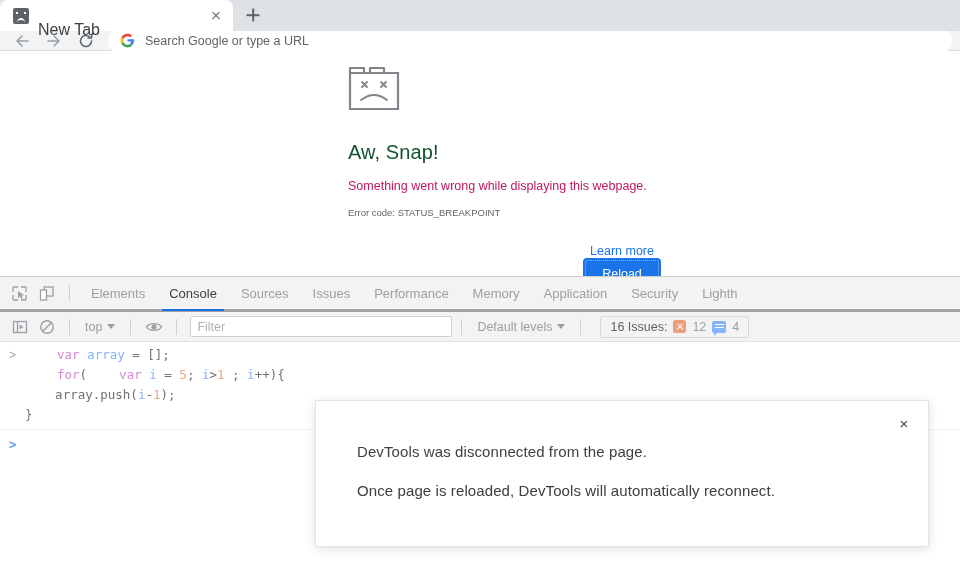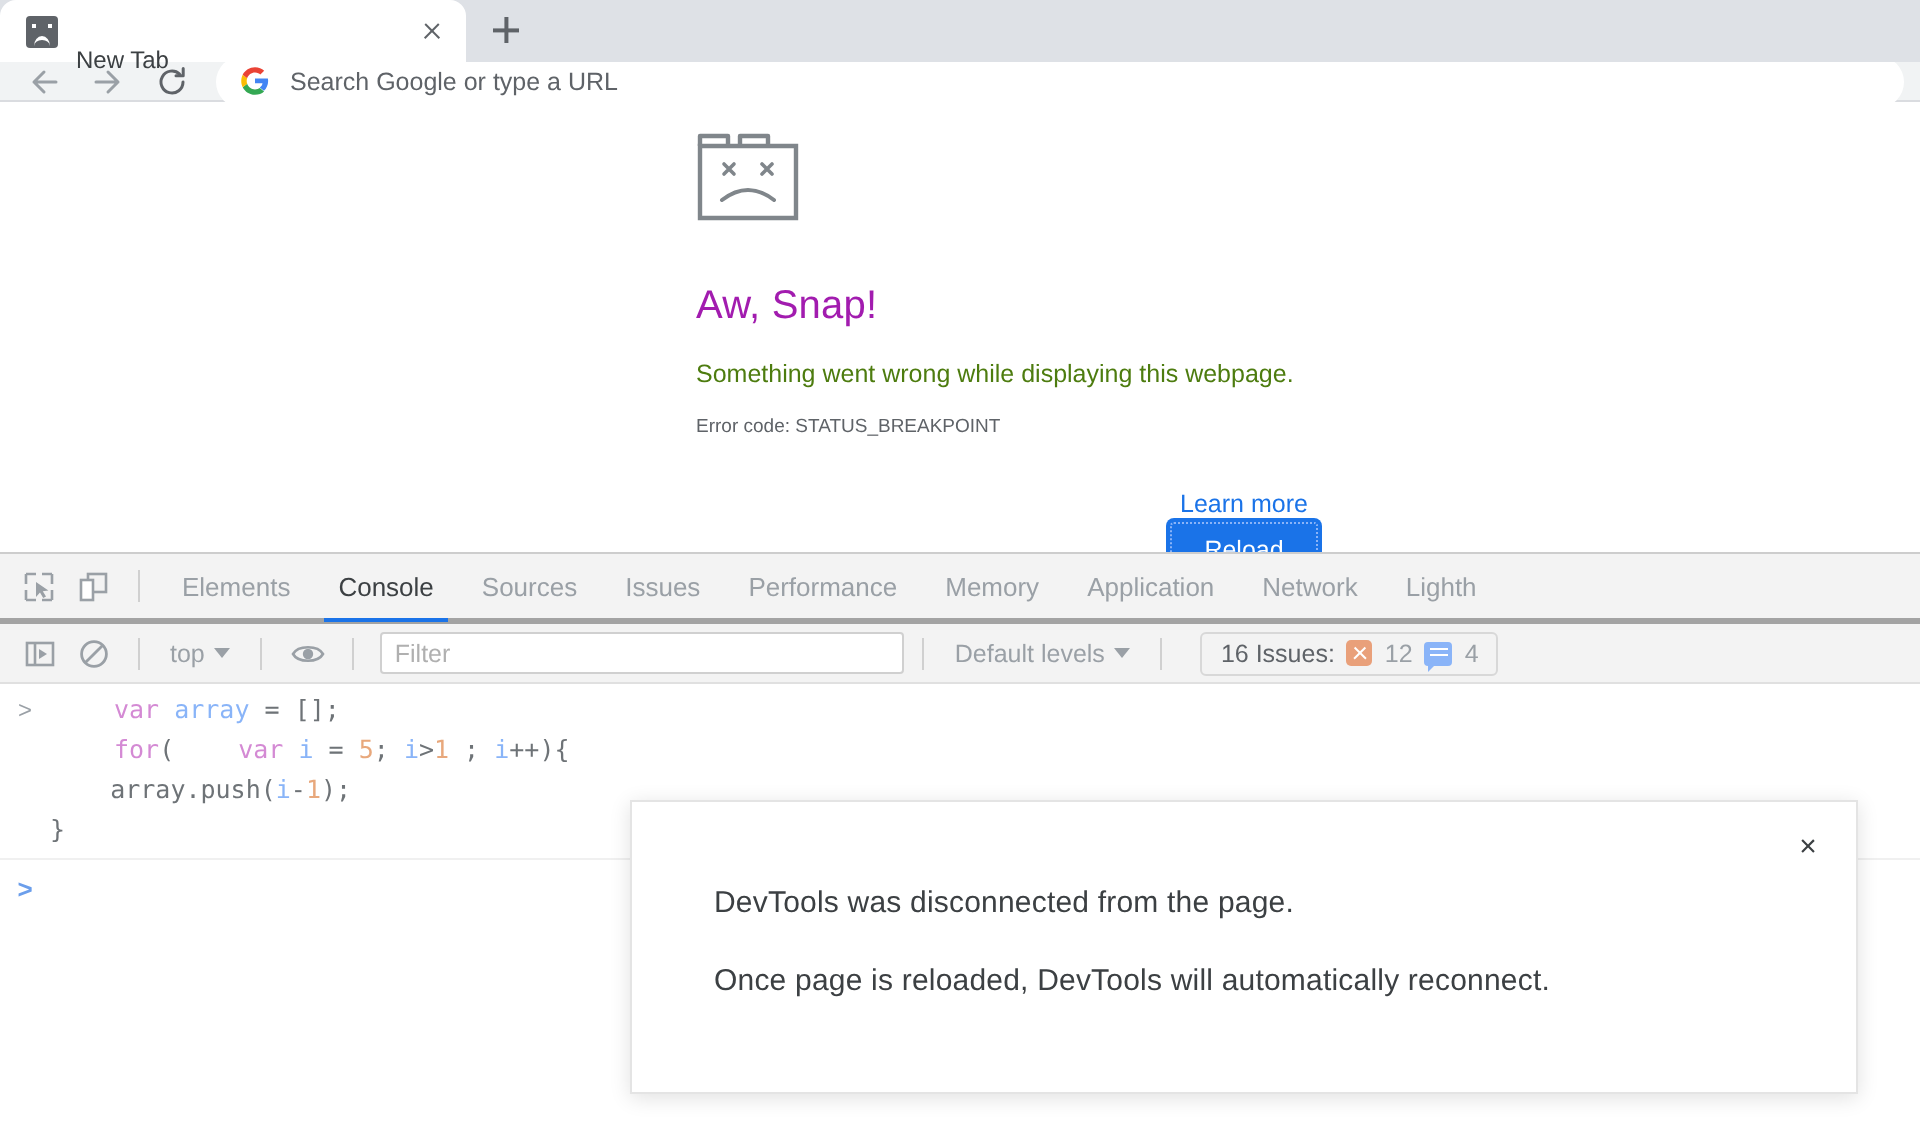--- a/index.html
+++ b/index.html
@@ -63,7 +63,7 @@
   .tab-title {
     flex: 1;
     margin-left: 9px;
-    font-size: 12px;
+    font-size: 16px;
     color: #3c4043;
     white-space: nowrap;
     overflow: hidden;

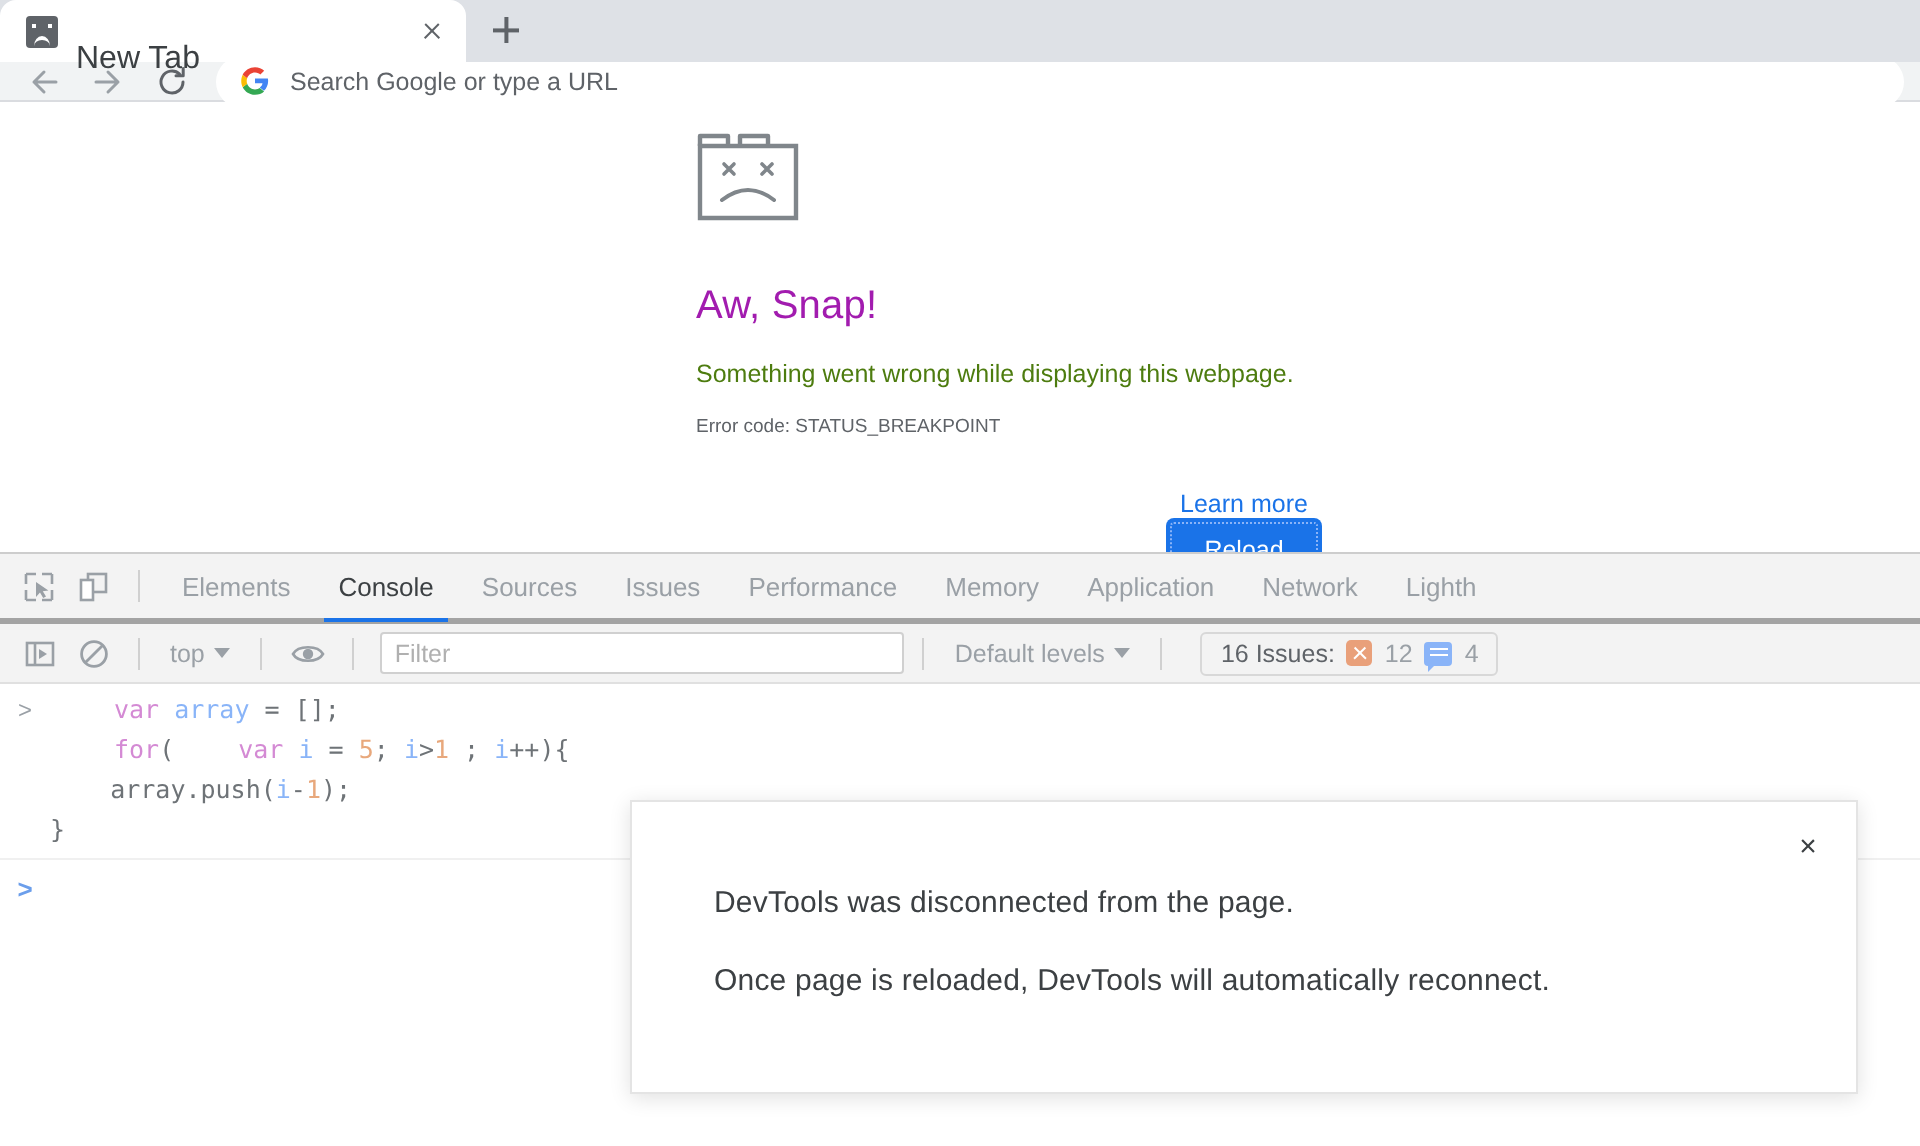--- a/index.html
+++ b/index.html
@@ -165,7 +165,7 @@
   .err-title {
     font-size: 20px;
     font-weight: normal;
-    color: #a21caf;
+    color: #14532d;
     letter-spacing: .1px;
     margin-bottom: 15px;
   }

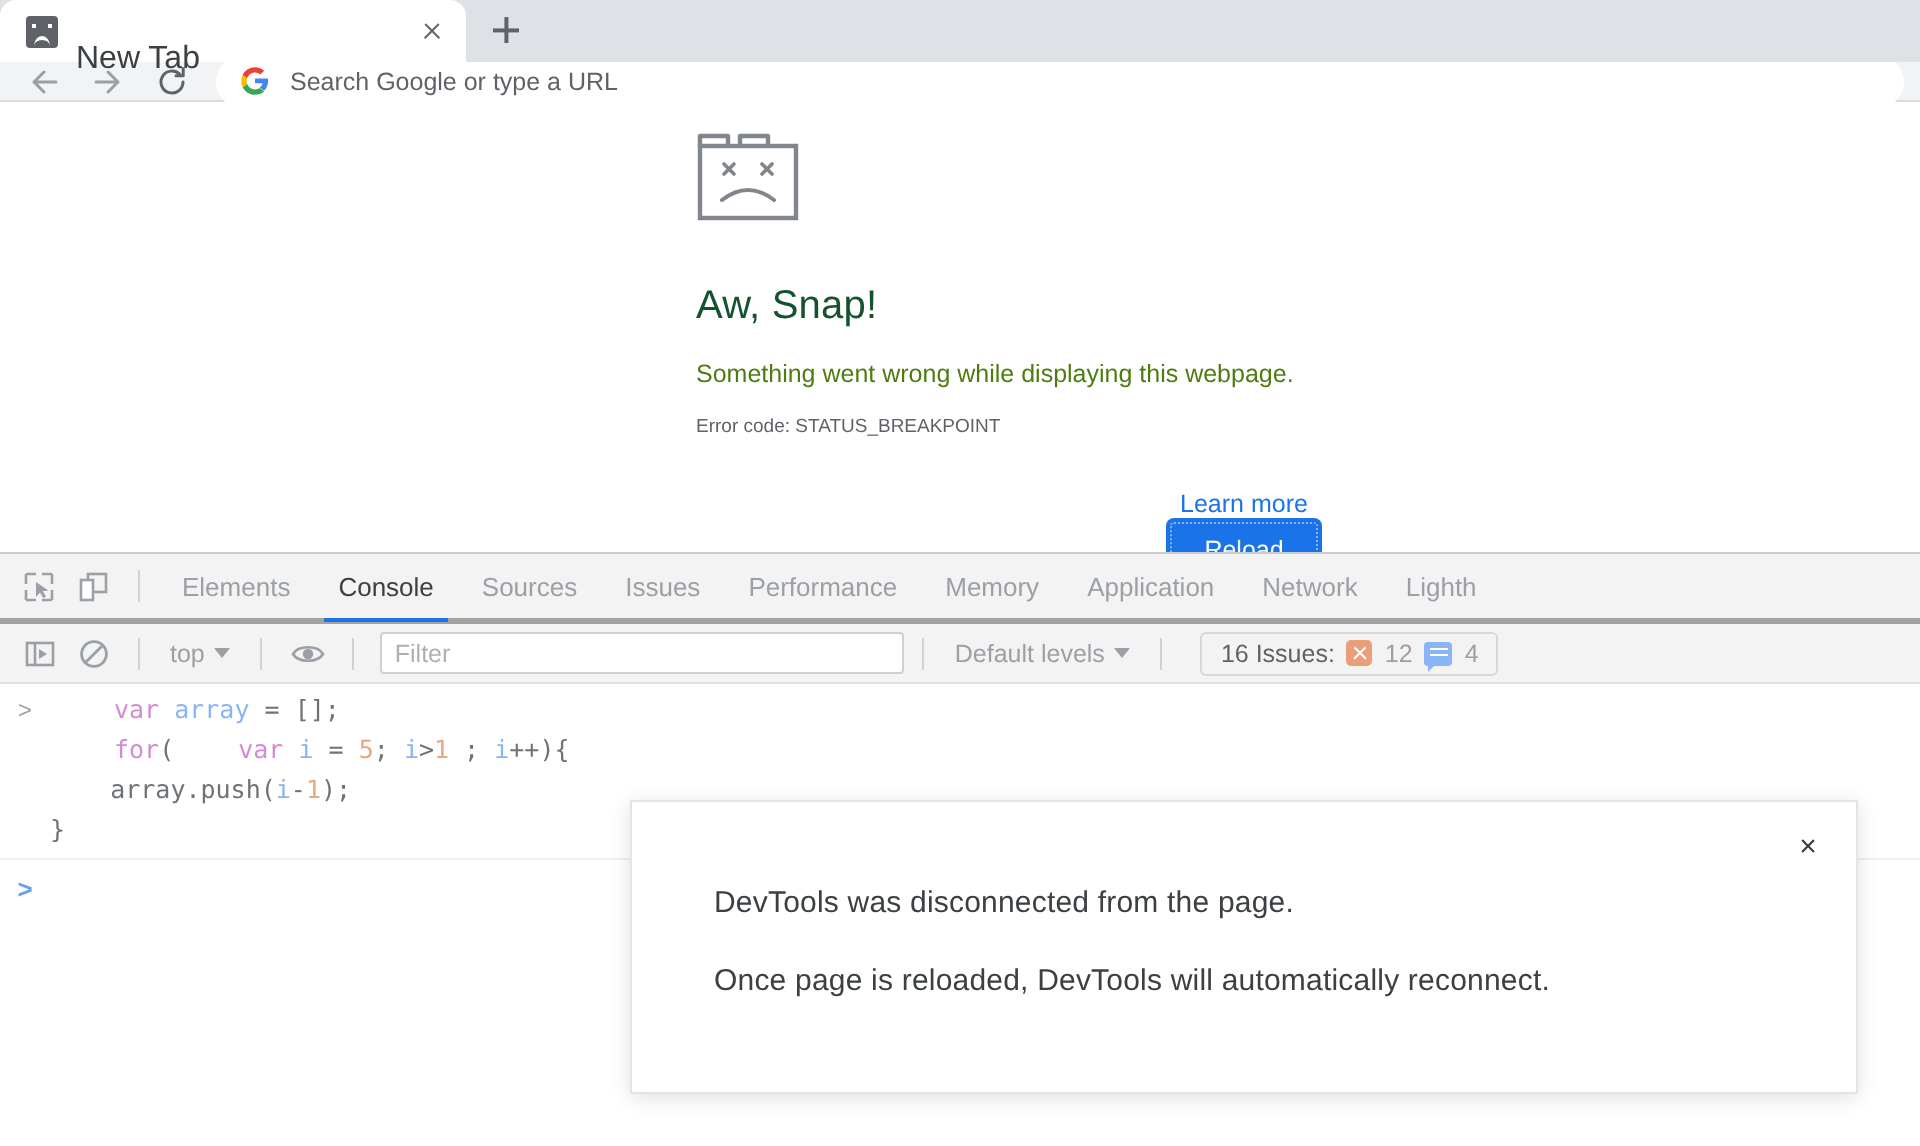--- a/index.html
+++ b/index.html
@@ -171,7 +171,7 @@
   }
   .err-sub {
     font-size: 12.5px;
-    color: #4d7c0f;
+    color: #be185d;
     margin-bottom: 14px;
   }
   .err-code {

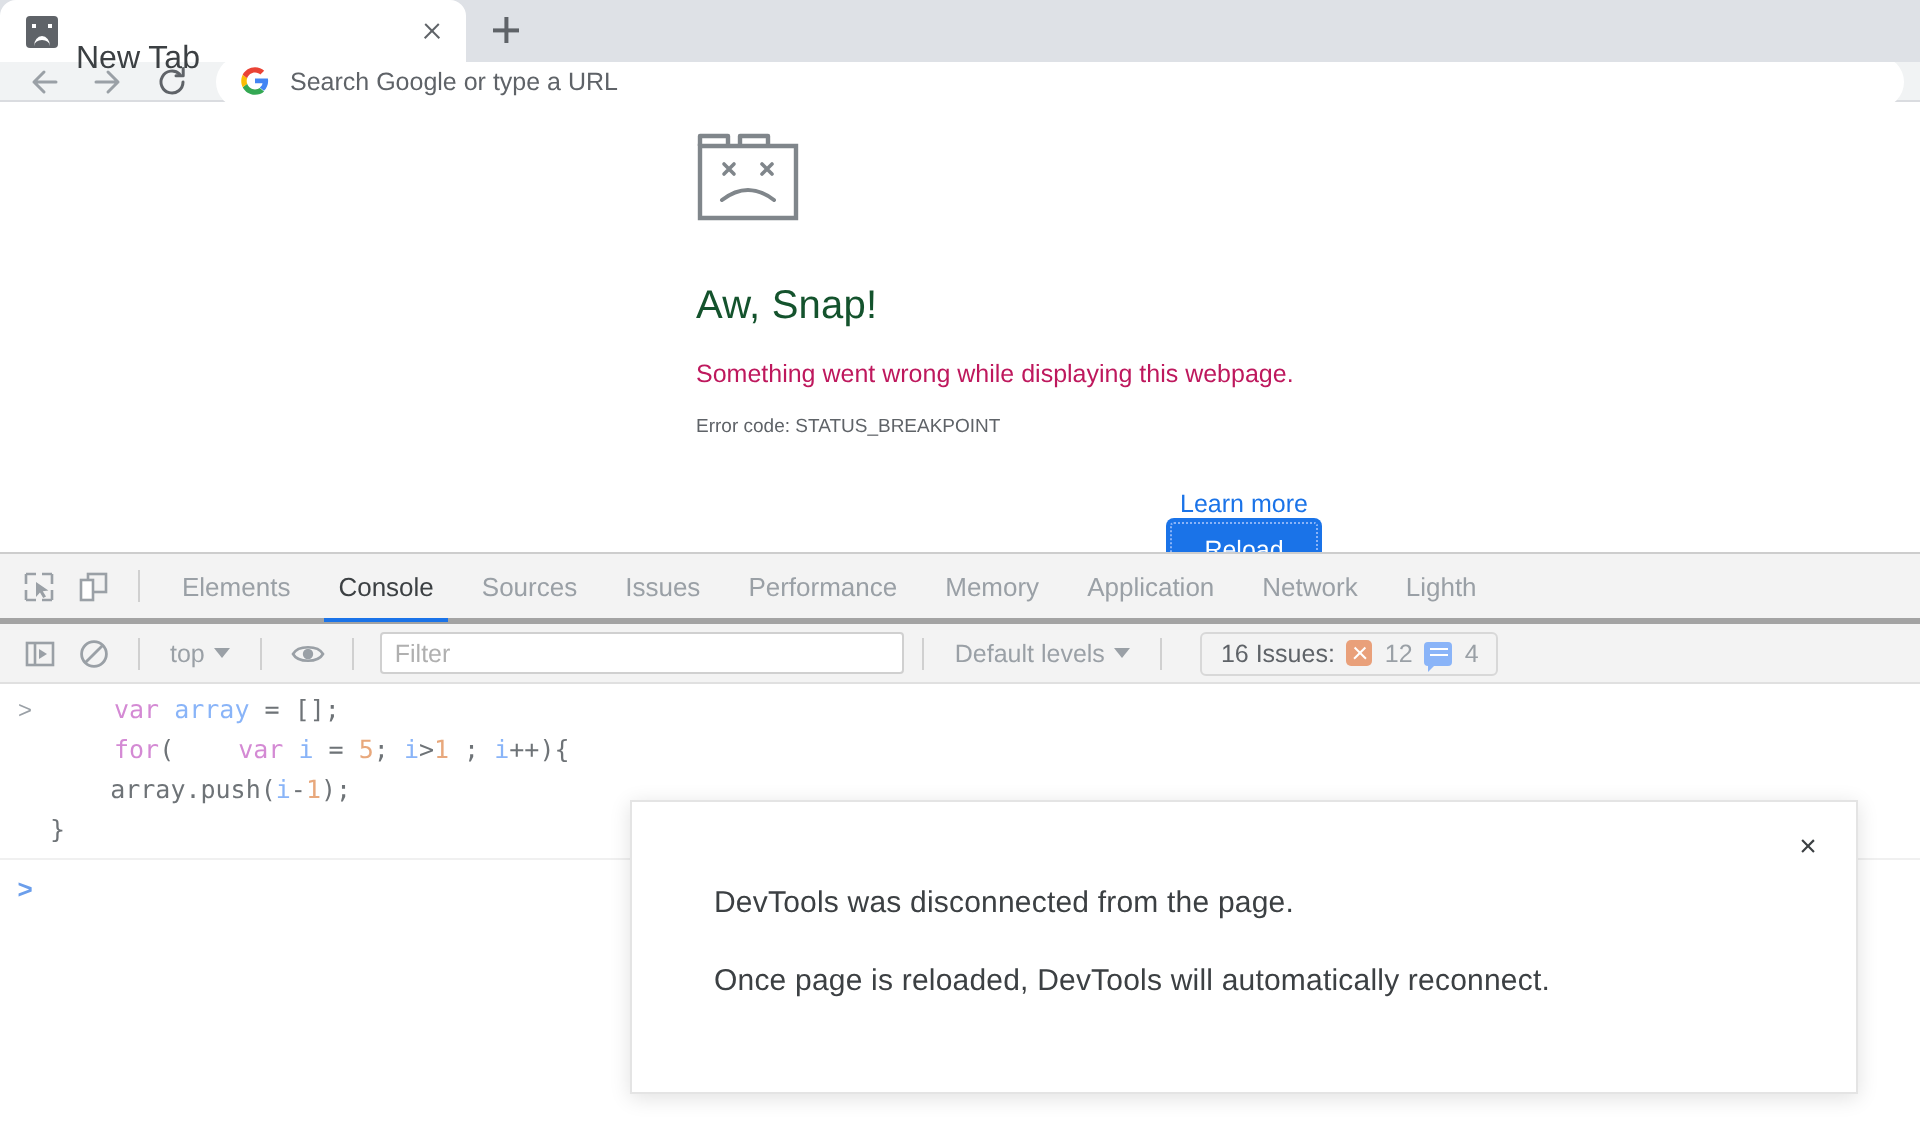--- a/index.html
+++ b/index.html
@@ -521,7 +521,7 @@
       <div class="dt-tab">Performance</div>
       <div class="dt-tab">Memory</div>
       <div class="dt-tab">Application</div>
-      <div class="dt-tab">Network</div>
+      <div class="dt-tab">Security</div>
       <div class="dt-tab">Lighth</div>
     </div>
 

